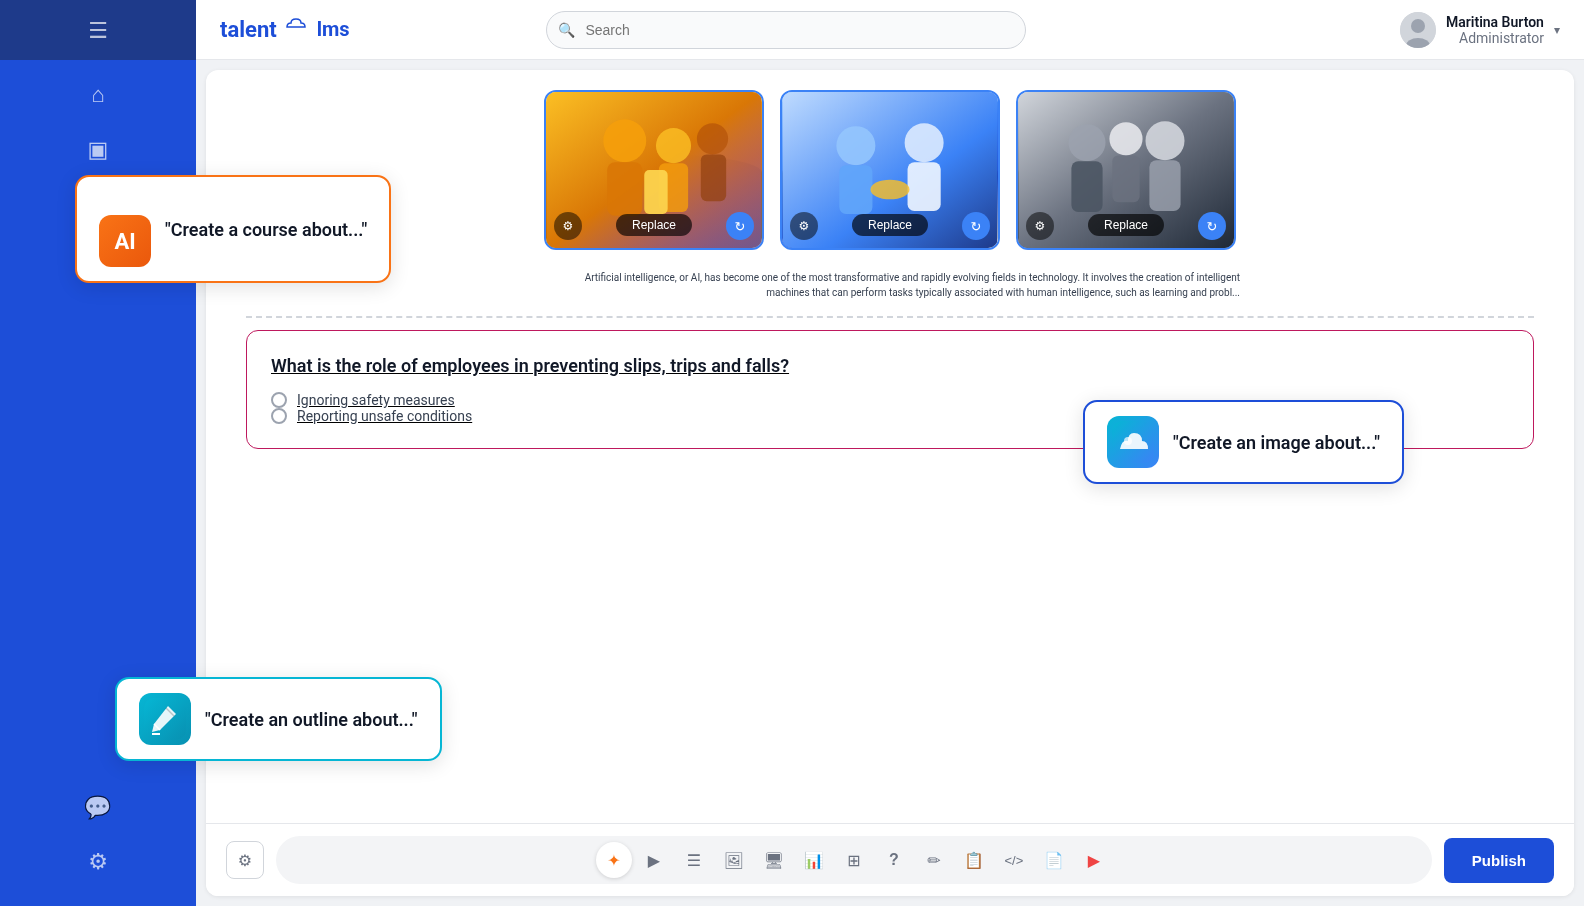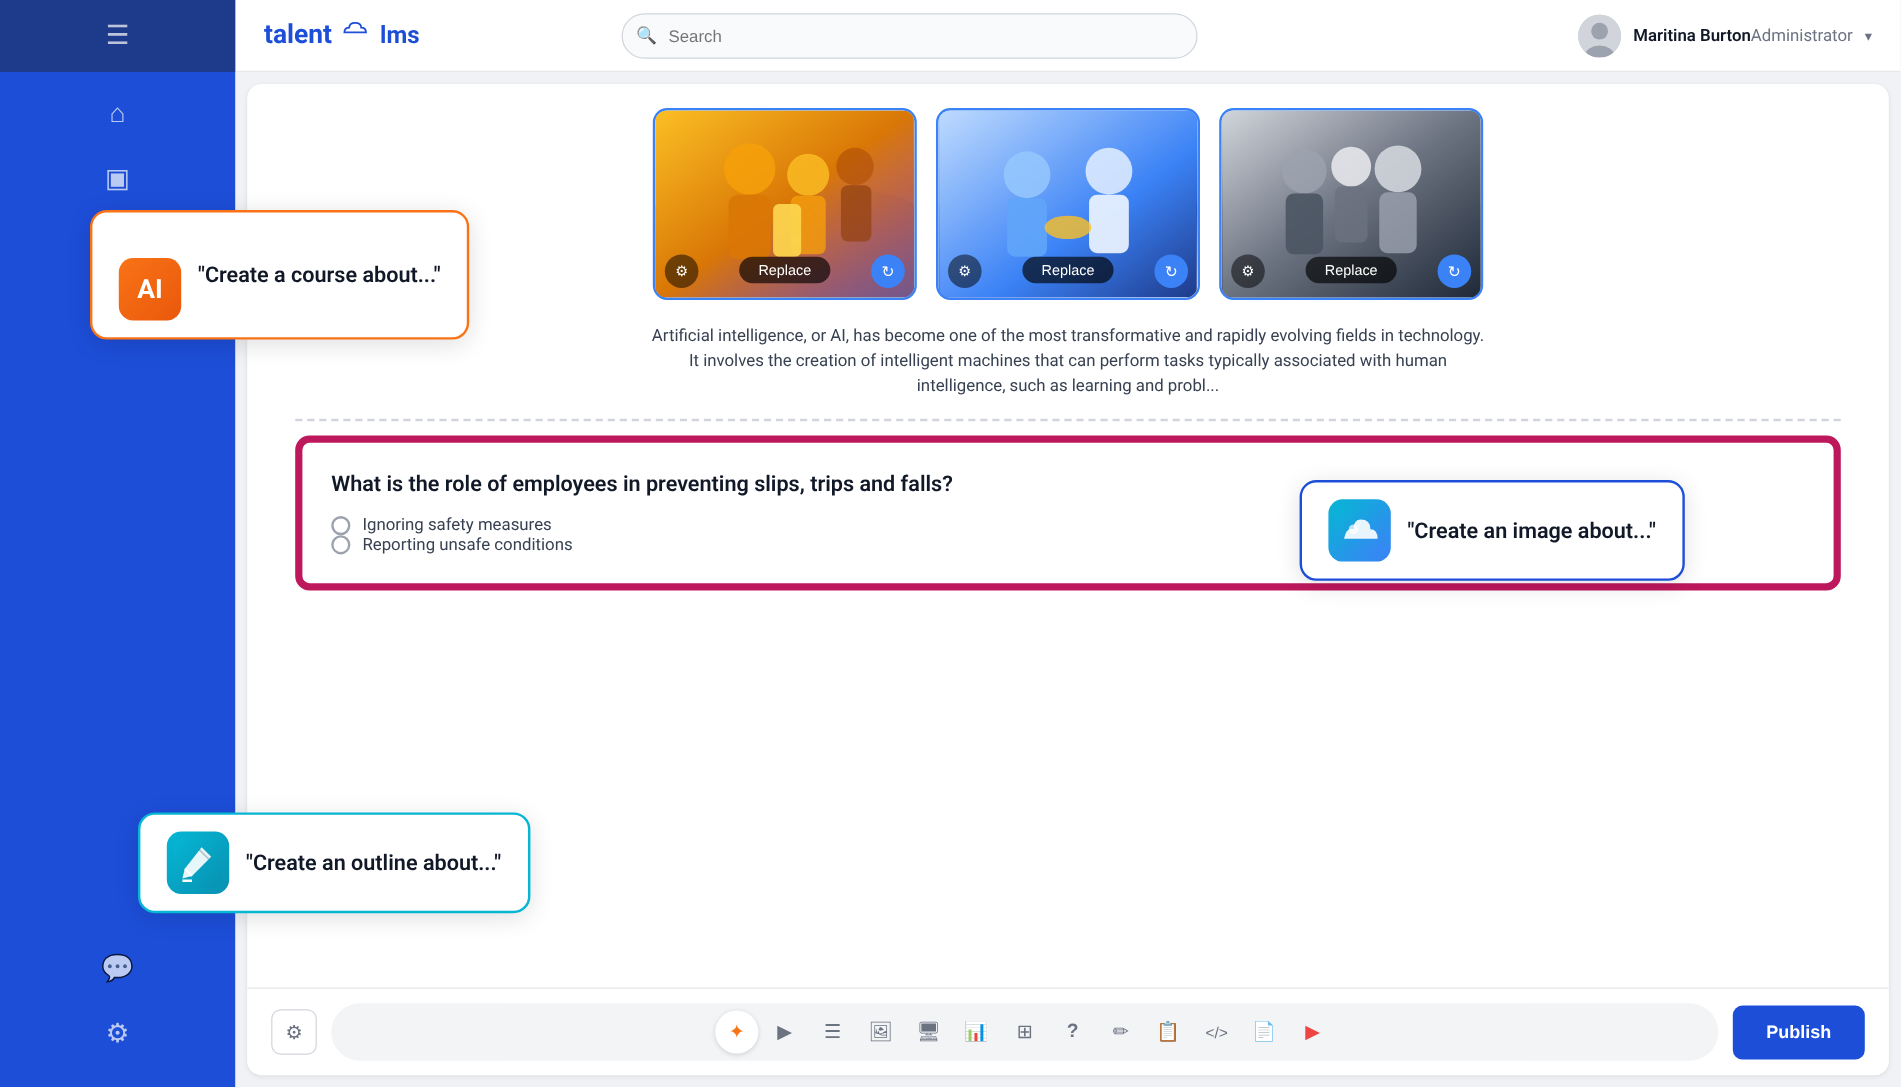--- a/index.html
+++ b/index.html
@@ -153,7 +153,8 @@
 
     .user-text {
       display: flex;
-      flex-direction: row;
+      flex-direction: column;
+      align-items: flex-end;
     }
 
     .user-name {

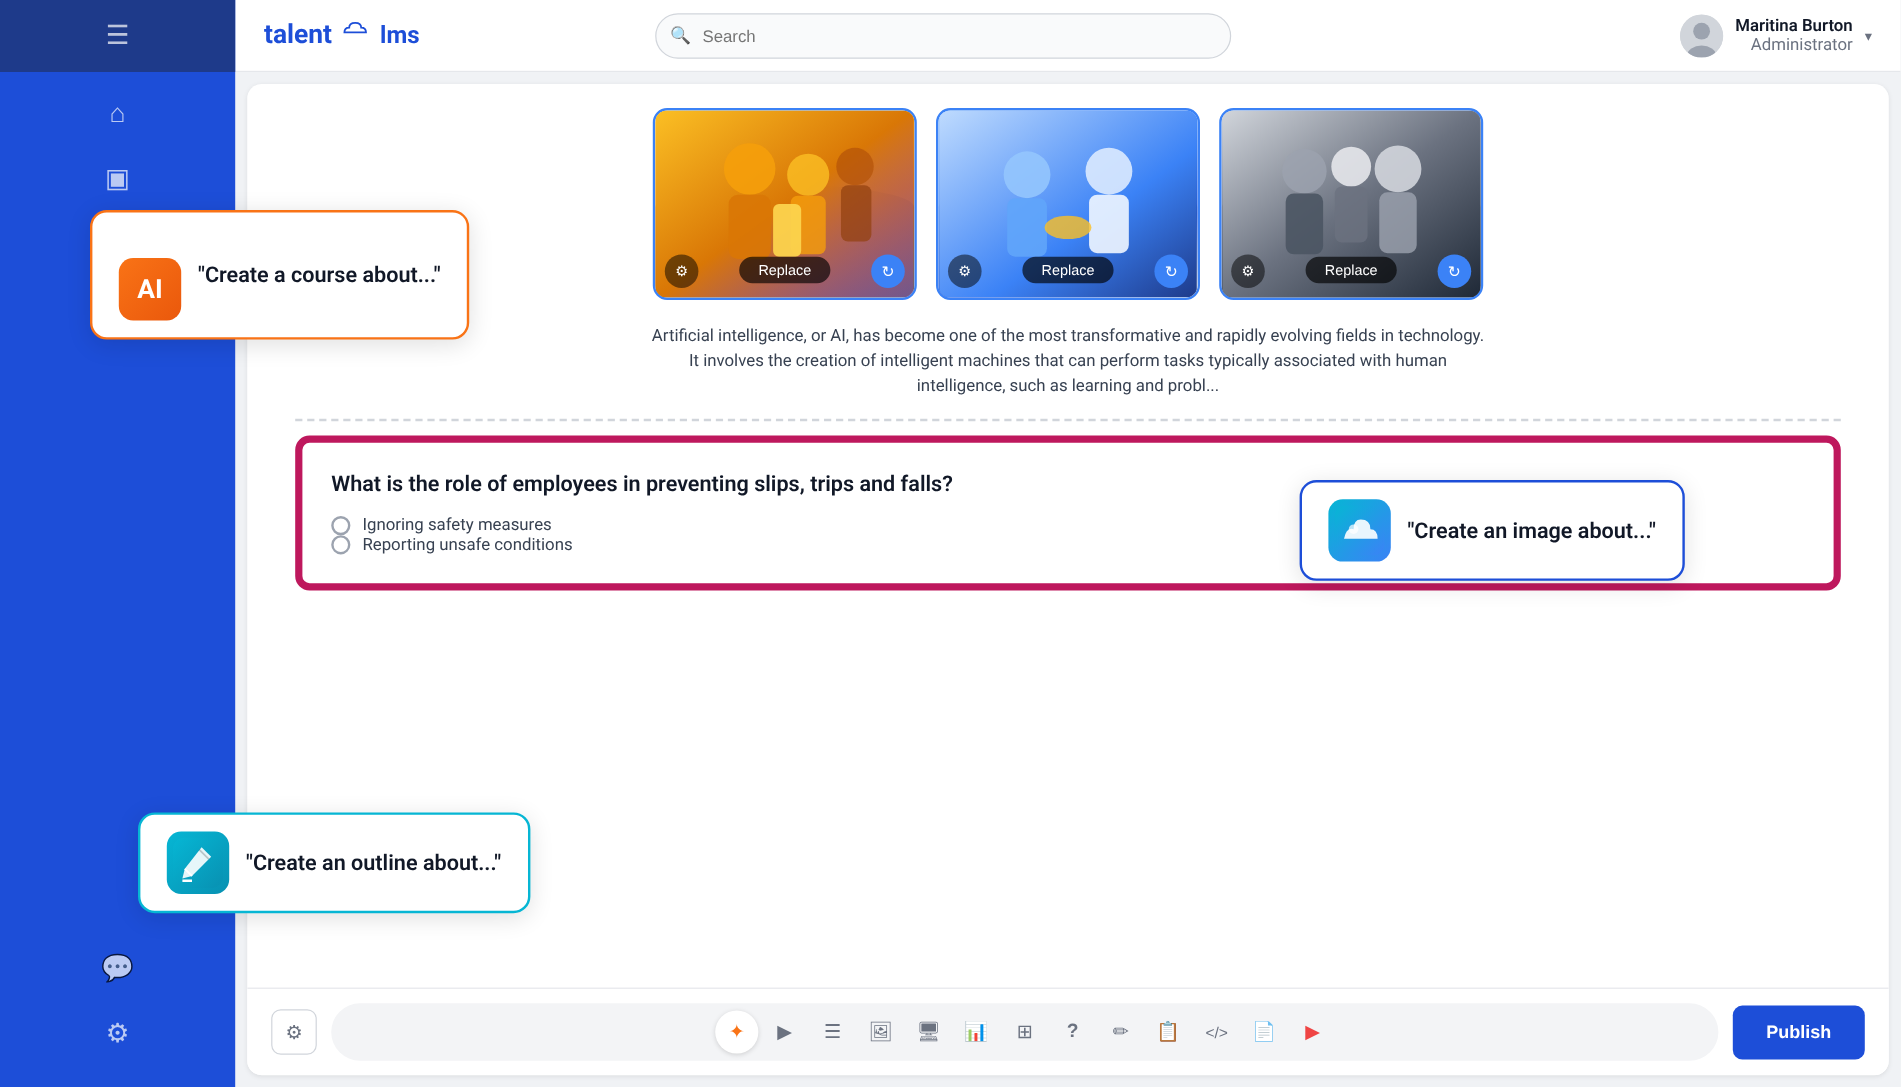--- a/index.html
+++ b/index.html
@@ -291,8 +291,8 @@
 
     
     .description-text {
-      text-align: center;
-      font-size: 14px;
+      text-align: right;
+      font-size: 10px;
       color: #374151;
       line-height: 1.5;
       margin-bottom: 16px;

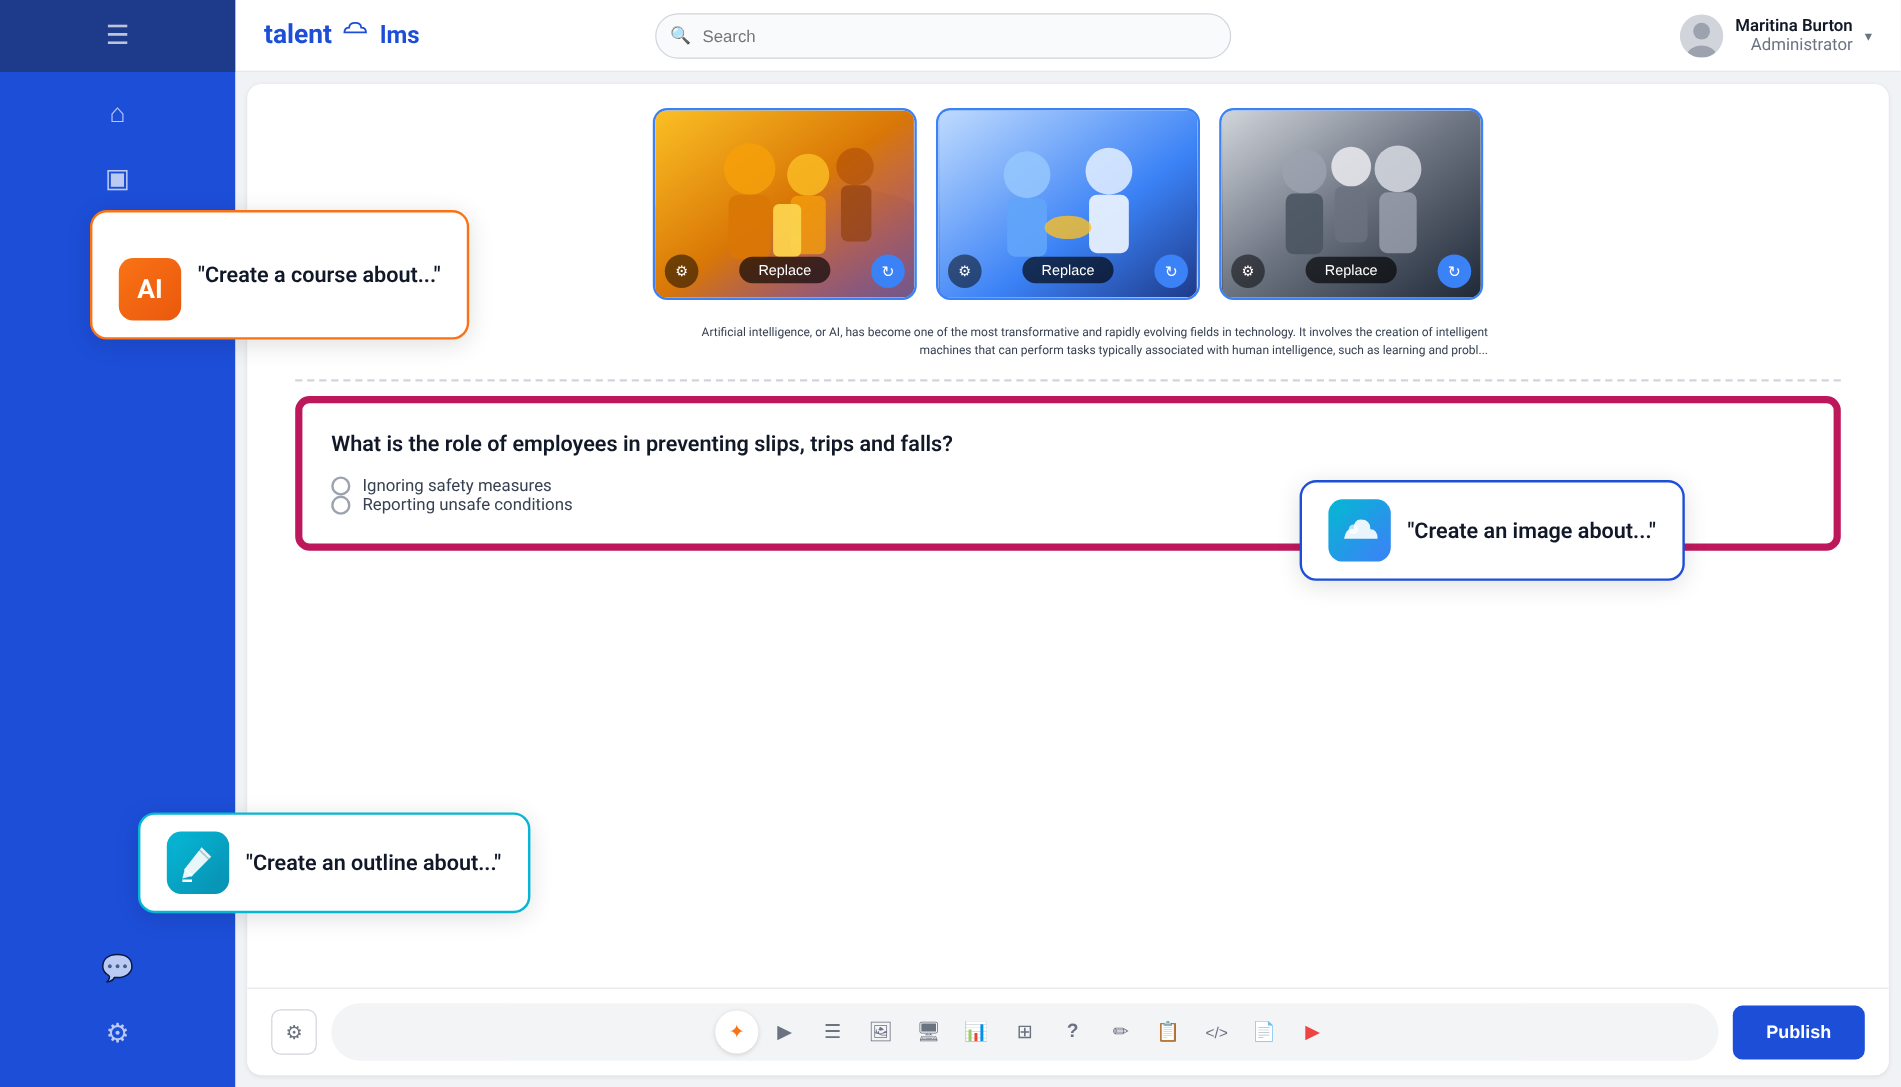--- a/index.html
+++ b/index.html
@@ -311,10 +311,11 @@
     
     .quiz-section {
       background: white;
-      border: 6px solid #be185d;
+      border: 1px solid #be185d;
       border-radius: 12px;
       padding: 24px;
       margin-top: 8px;
+      text-decoration: underline;
     }
 
     .quiz-question {

